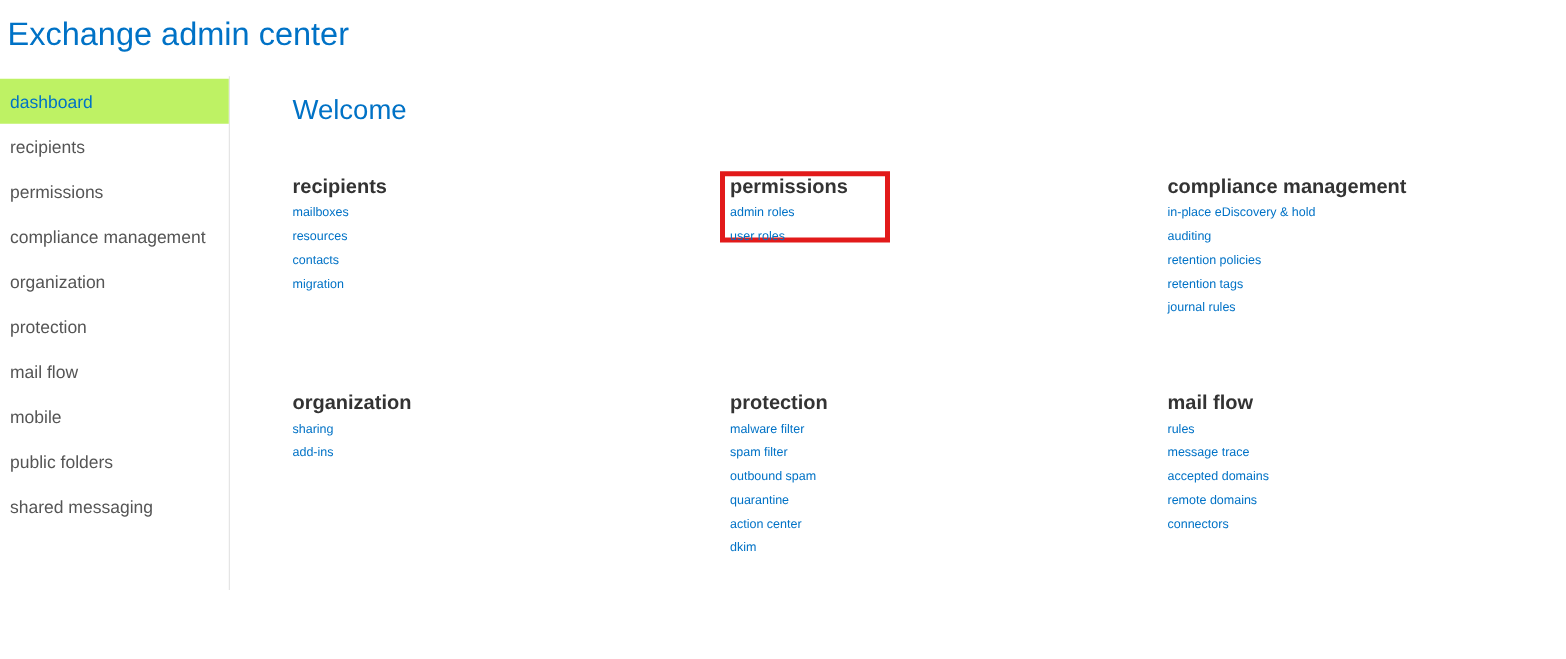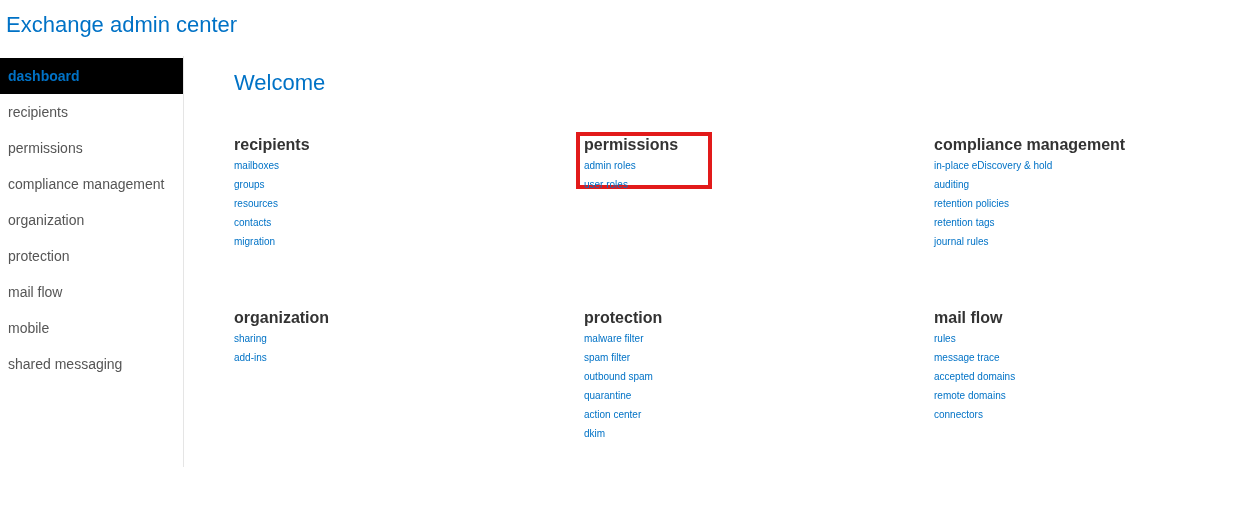--- a/index.html
+++ b/index.html
@@ -15,7 +15,7 @@
     padding: 12px 6px 18px 6px;
   }
   .header-title {
-    font-size: 22px;
+    font-size: 26px;
     font-weight: 300;
     color: #0072c6;
   }

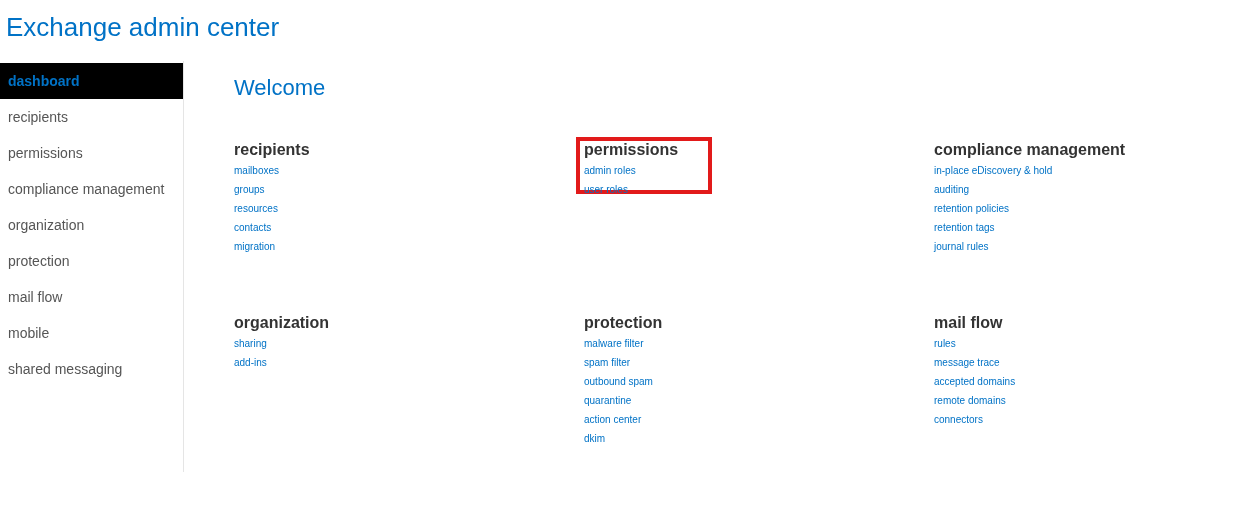--- a/index.html
+++ b/index.html
@@ -35,9 +35,8 @@
     cursor: pointer;
   }
   .nav-item.active {
-    background: #000000;
+    background: #bef264;
     color: #0072c6;
-    font-weight: bold;
   }
   .main {
     flex: 1;

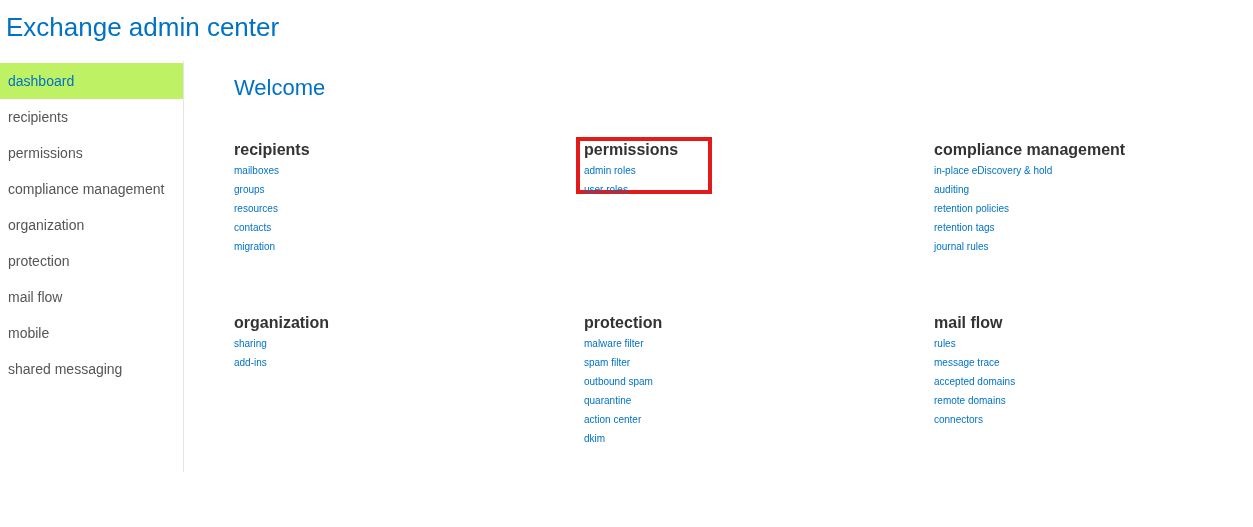--- a/index.html
+++ b/index.html
@@ -100,7 +100,6 @@
         <div class="card">
           <div class="card-title">recipients</div>
           <a class="card-link">mailboxes</a>
-          <a class="card-link">groups</a>
           <a class="card-link">resources</a>
           <a class="card-link">contacts</a>
           <a class="card-link">migration</a>

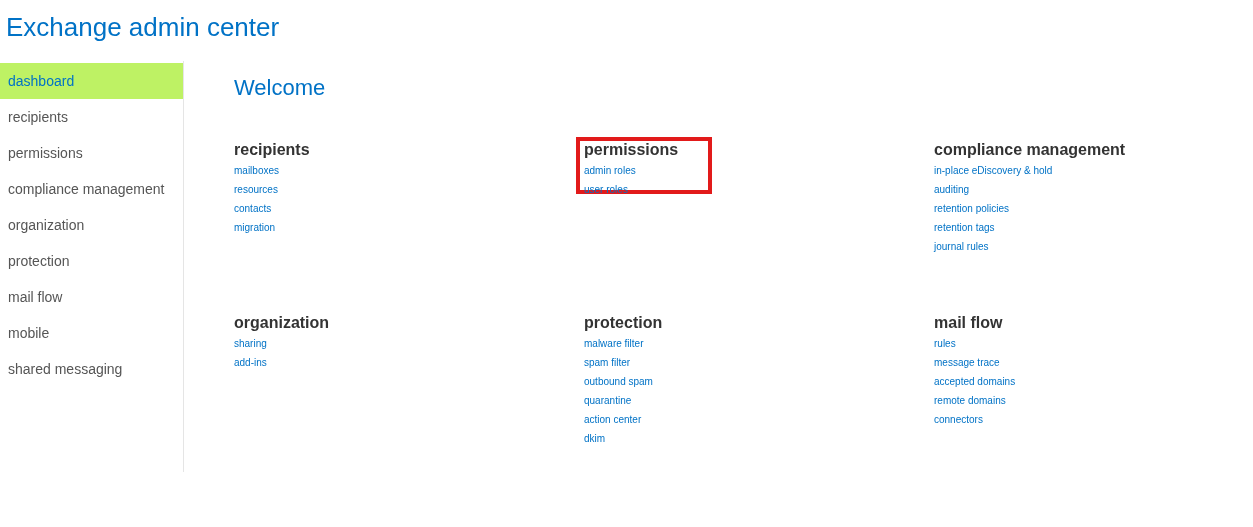--- a/index.html
+++ b/index.html
@@ -92,6 +92,7 @@
       <div class="nav-item">protection</div>
       <div class="nav-item">mail flow</div>
       <div class="nav-item">mobile</div>
+      <div class="nav-item">public folders</div>
       <div class="nav-item">shared messaging</div>
     </div>
   <div class="main">

